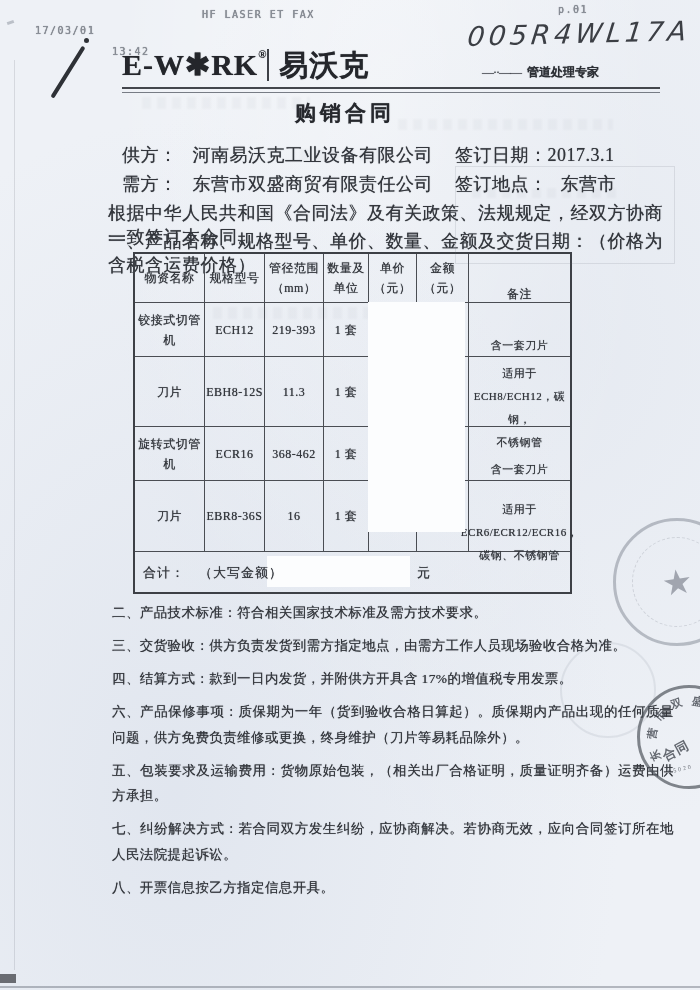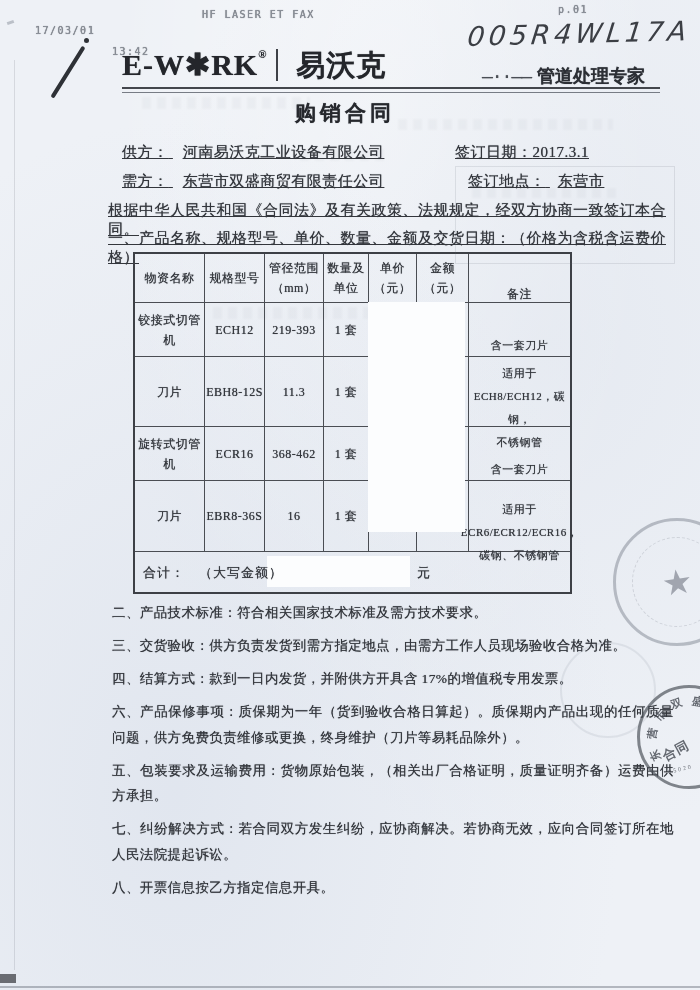--- a/index.html
+++ b/index.html
@@ -29,7 +29,7 @@
   .logo{font-family:"Liberation Serif",serif;font-weight:bold;font-size:30px;
     color:#24262b;letter-spacing:1px;white-space:nowrap;}
   .logo .reg{font-size:11px;vertical-align:top;position:relative;top:2px;}
-  .logo .cjk{font-size:29px;font-weight:600;margin-left:9px;padding-left:18px;
+  .logo .cjk{font-size:29px;font-weight:600;padding-left:10px;
     border-left:2px solid #3e4147;}
   .tagline{font-size:18px;font-weight:bold;color:#2c2f35;white-space:nowrap;font-family:Liberation Mono, monospace;}
   .tagline .dash{font-weight:normal;color:#4a4e55;letter-spacing:-1px;margin-right:6px;}

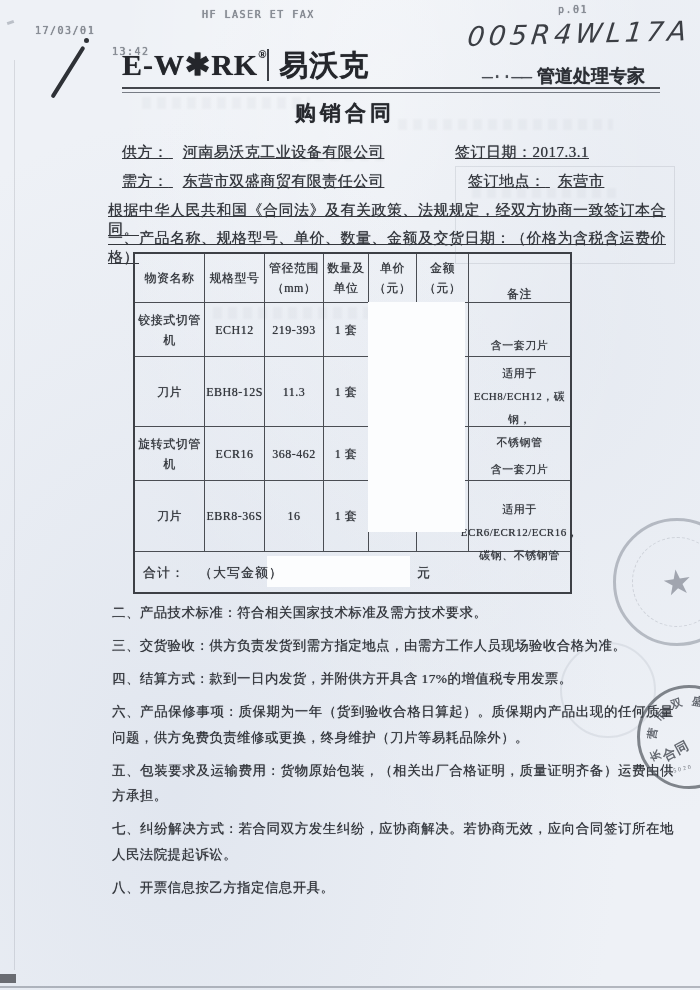--- a/index.html
+++ b/index.html
@@ -31,7 +31,7 @@
   .logo .reg{font-size:11px;vertical-align:top;position:relative;top:2px;}
   .logo .cjk{font-size:29px;font-weight:600;padding-left:10px;
     border-left:2px solid #3e4147;}
-  .tagline{font-size:18px;font-weight:bold;color:#2c2f35;white-space:nowrap;font-family:Liberation Mono, monospace;}
+  .tagline{font-size:12px;font-weight:bold;color:#2c2f35;white-space:nowrap;}
   .tagline .dash{font-weight:normal;color:#4a4e55;letter-spacing:-1px;margin-right:6px;}
   .brand-rule{height:3px;border-top:2px solid #43464c;border-bottom:1px solid #777c85;}
   

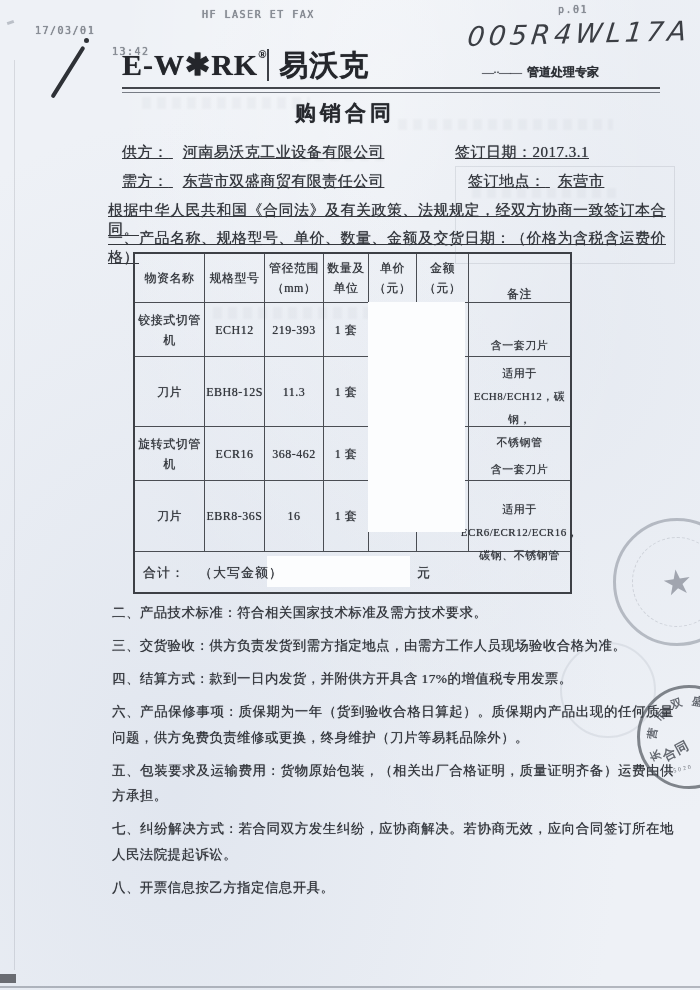--- a/index.html
+++ b/index.html
@@ -36,7 +36,7 @@
   .brand-rule{height:3px;border-top:2px solid #43464c;border-bottom:1px solid #777c85;}
   
   .doc-title{font-size:21px;font-weight:bold;letter-spacing:4px;text-align:center;color:#26282d;}
-  .bodytext{font-size:15px;letter-spacing:.5px;text-decoration:underline;}
+  .bodytext{font-size:18px;letter-spacing:.5px;}
   
   .ctable{display:grid;grid-template-columns:70px 60px 59px 45px 48px 52px 101px;
     grid-template-rows:49px 54px 70px 54px 71px 40px;

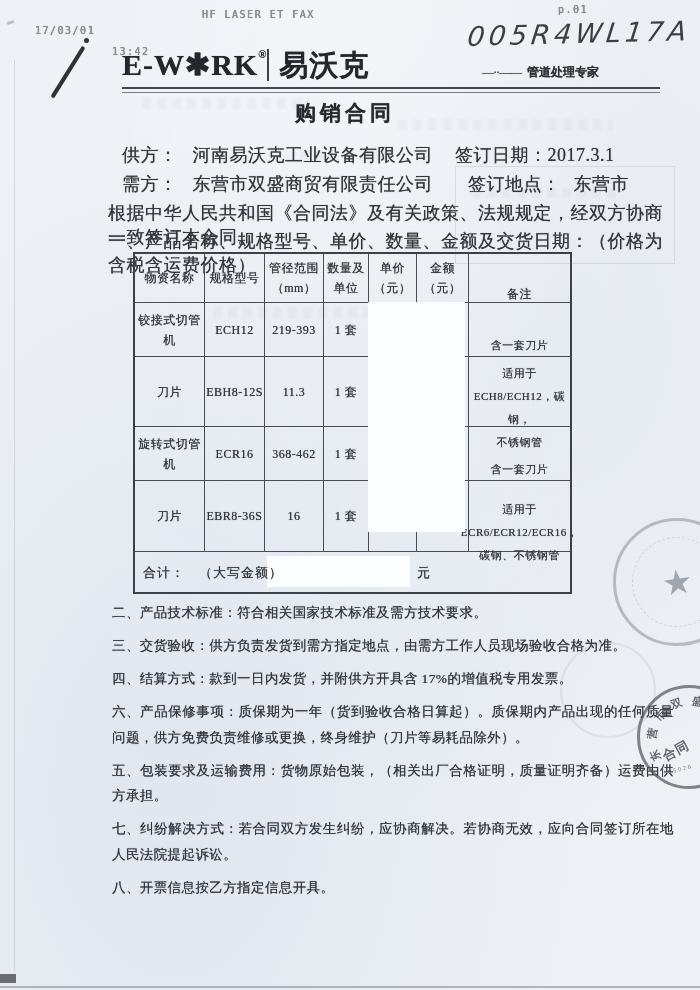--- a/index.html
+++ b/index.html
@@ -112,7 +112,7 @@
     <span>需方：</span>
     <span style="margin-left:10px;">东营市双盛商贸有限责任公司</span>
   </div>
-  <div class="abs bodytext fuzz" style="left:468px;top:172px;">
+  <div class="abs bodytext fuzz" style="left:455px;top:172px;">
     <span>签订地点：</span>
     <span style="margin-left:8px;">东营市</span>
   </div>

